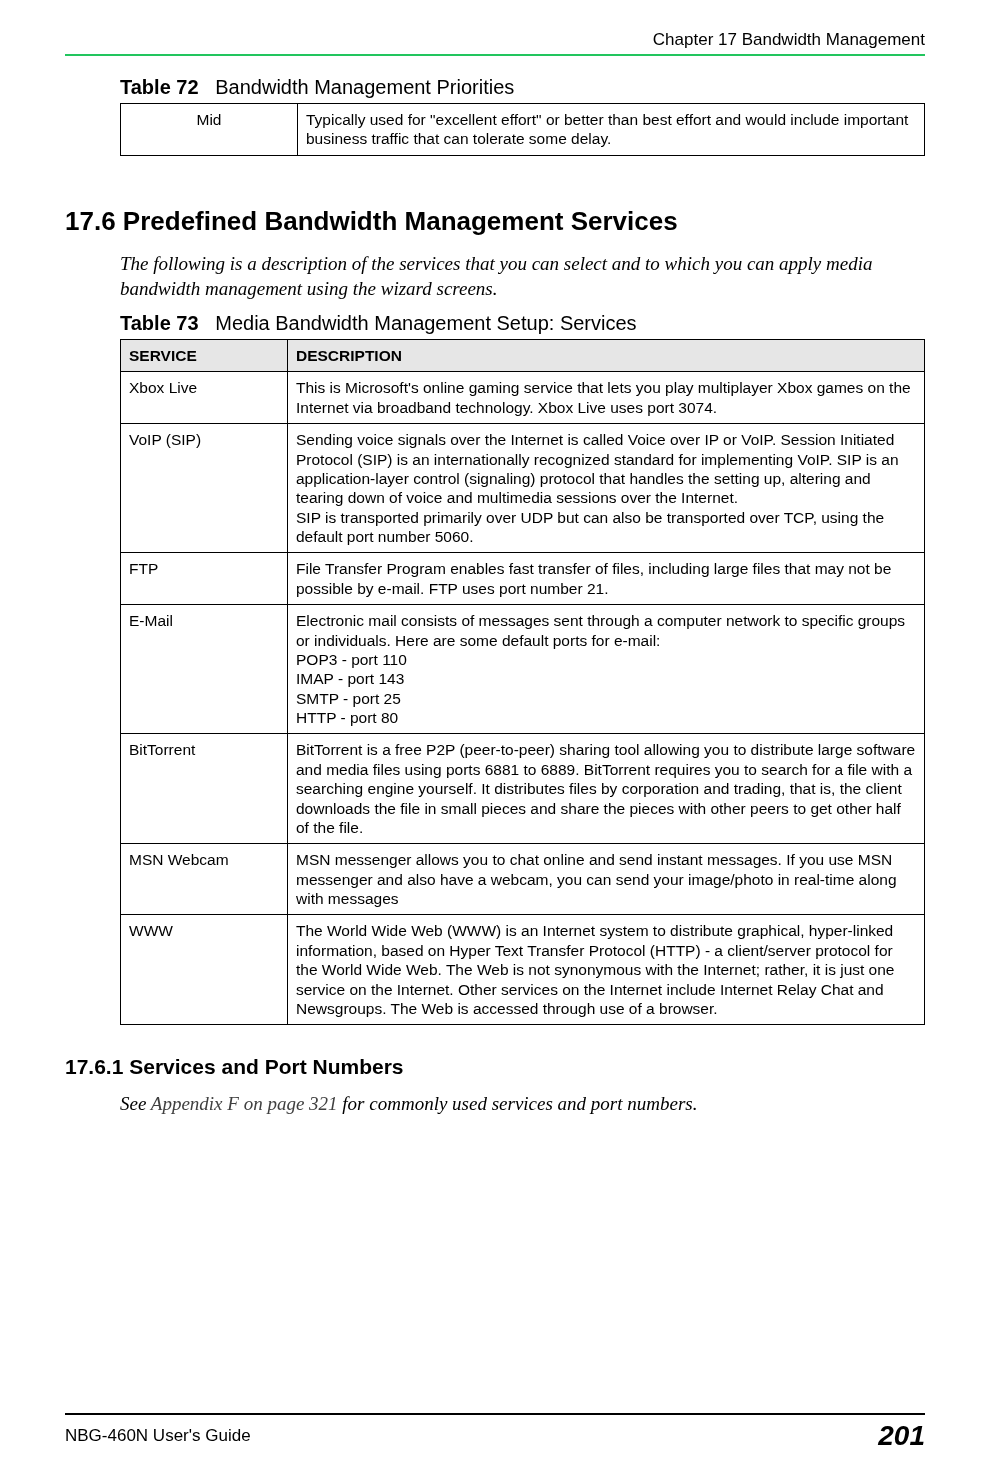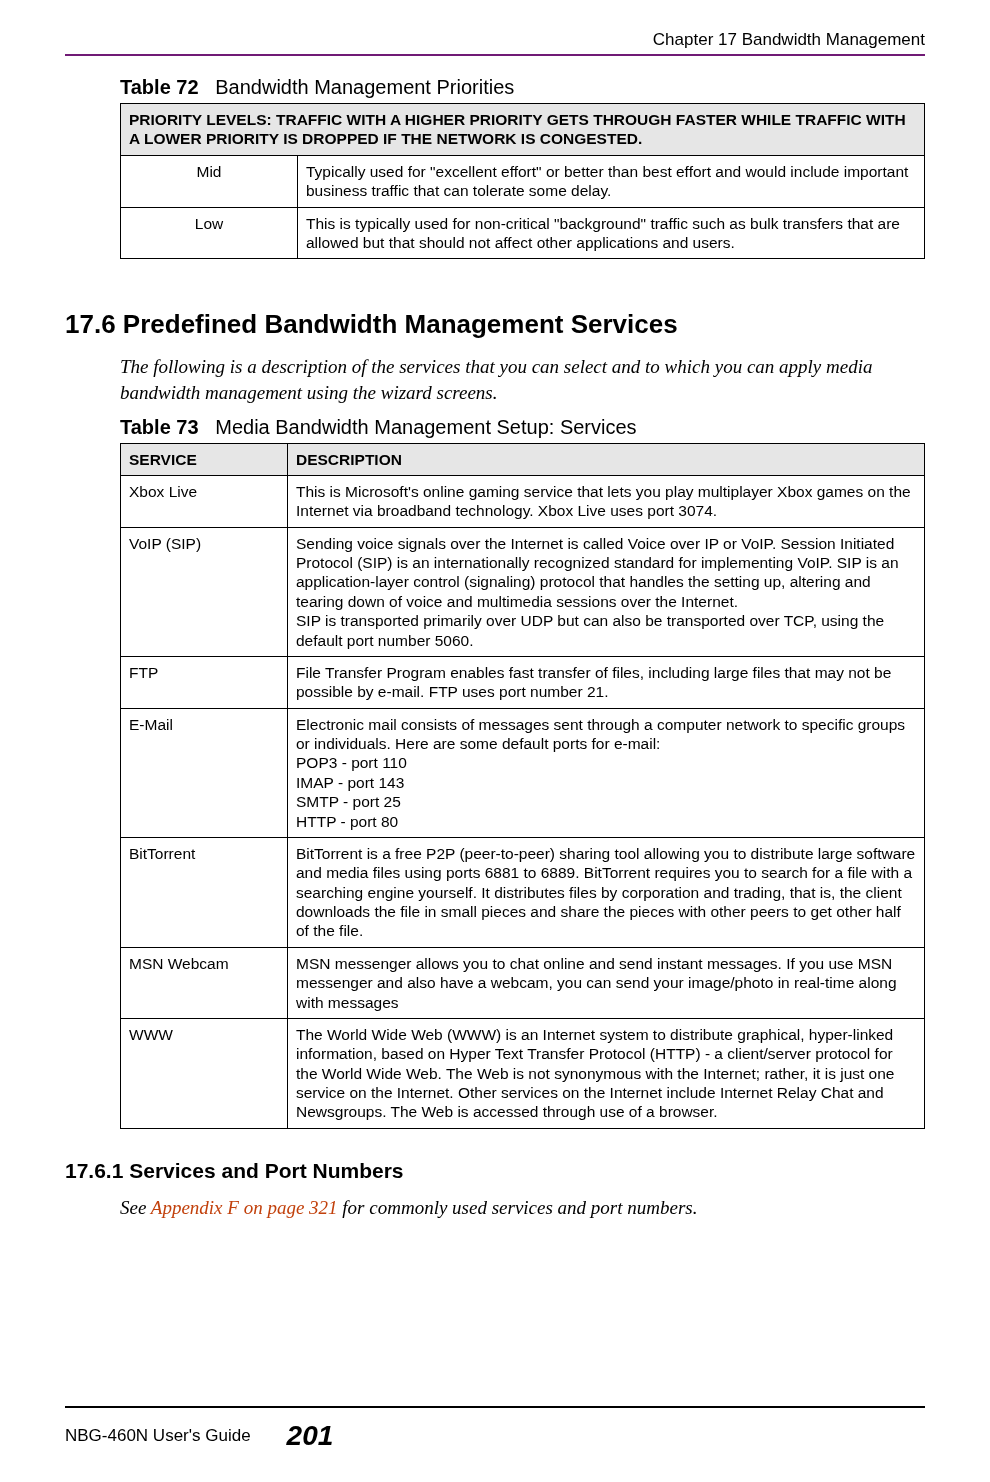--- a/index.html
+++ b/index.html
@@ -17,7 +17,7 @@
     position: relative;
   }
   .header {
-    border-bottom: 2px solid #701a75;
+    border-bottom: 2px solid #22c55e;
     padding-bottom: 4px;
     margin-bottom: 20px;
   }

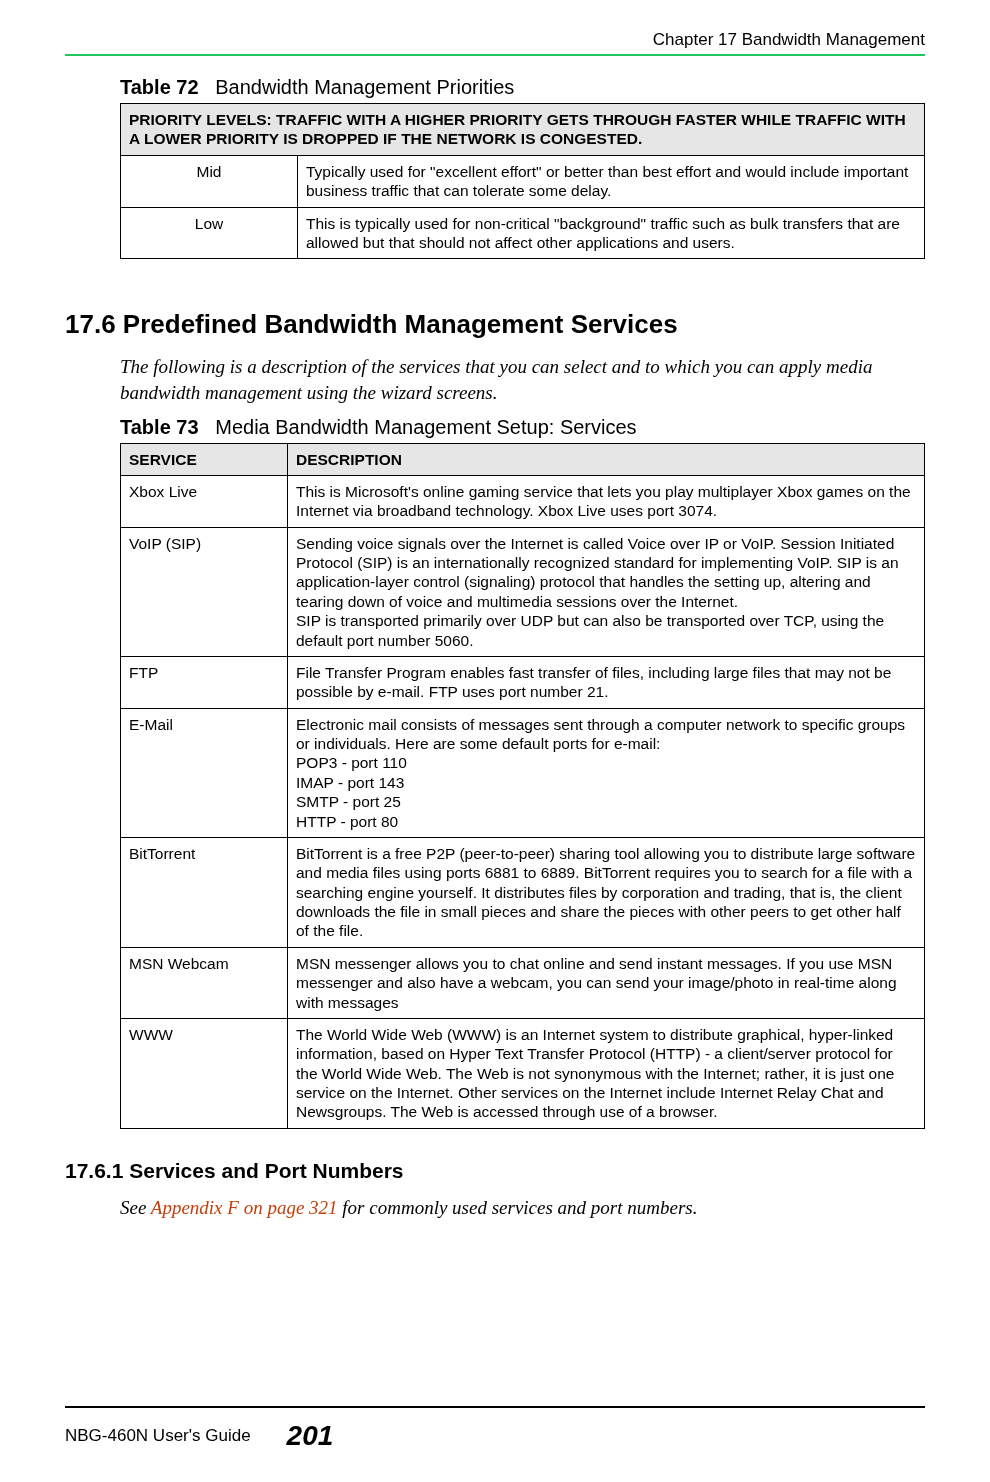--- a/index.html
+++ b/index.html
@@ -111,9 +111,6 @@
 
     <table class="tbl72">
       <tbody>
-          <tr>
-        <th colspan="2">PRIORITY LEVELS: TRAFFIC WITH A HIGHER PRIORITY GETS THROUGH FASTER WHILE TRAFFIC WITH A LOWER PRIORITY IS DROPPED IF THE NETWORK IS CONGESTED.</th>
-      </tr>
       <tr>
         <td class="col1">Mid</td>
         <td>Typically used for "excellent effort" or better than best effort and would include important business traffic that can tolerate some delay.</td>

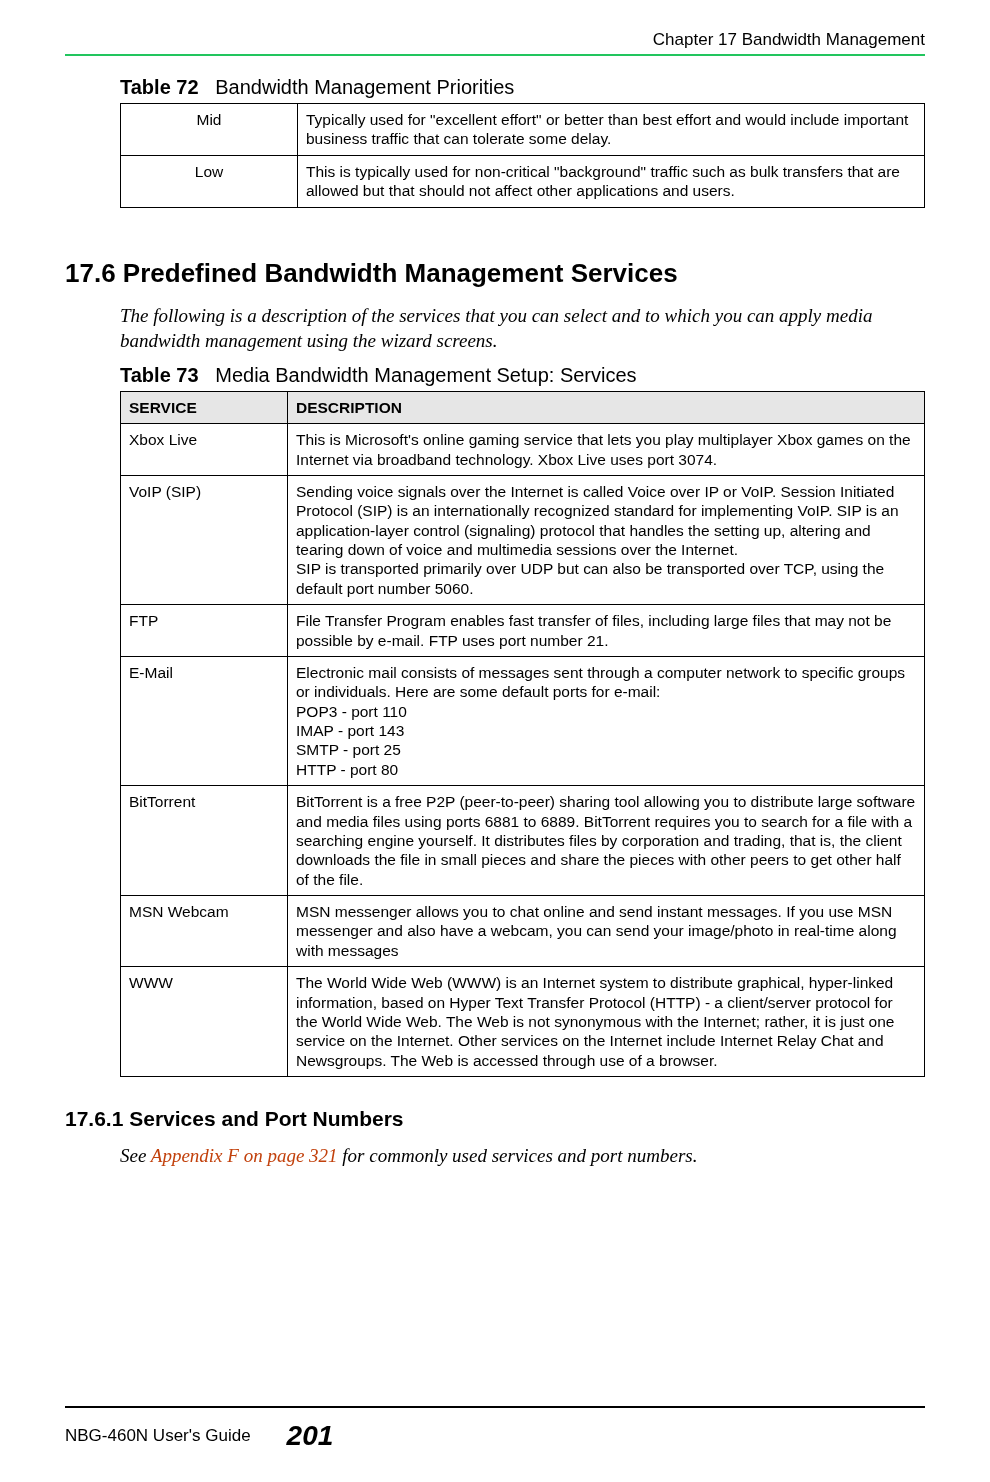--- a/index.html
+++ b/index.html
@@ -115,10 +115,6 @@
         <td class="col1">Mid</td>
         <td>Typically used for "excellent effort" or better than best effort and would include important business traffic that can tolerate some delay.</td>
       </tr>
-      <tr>
-        <td class="col1">Low</td>
-        <td>This is typically used for non-critical "background" traffic such as bulk transfers that are allowed but that should not affect other applications and users.</td>
-      </tr>
     </tbody>
       </table>
 

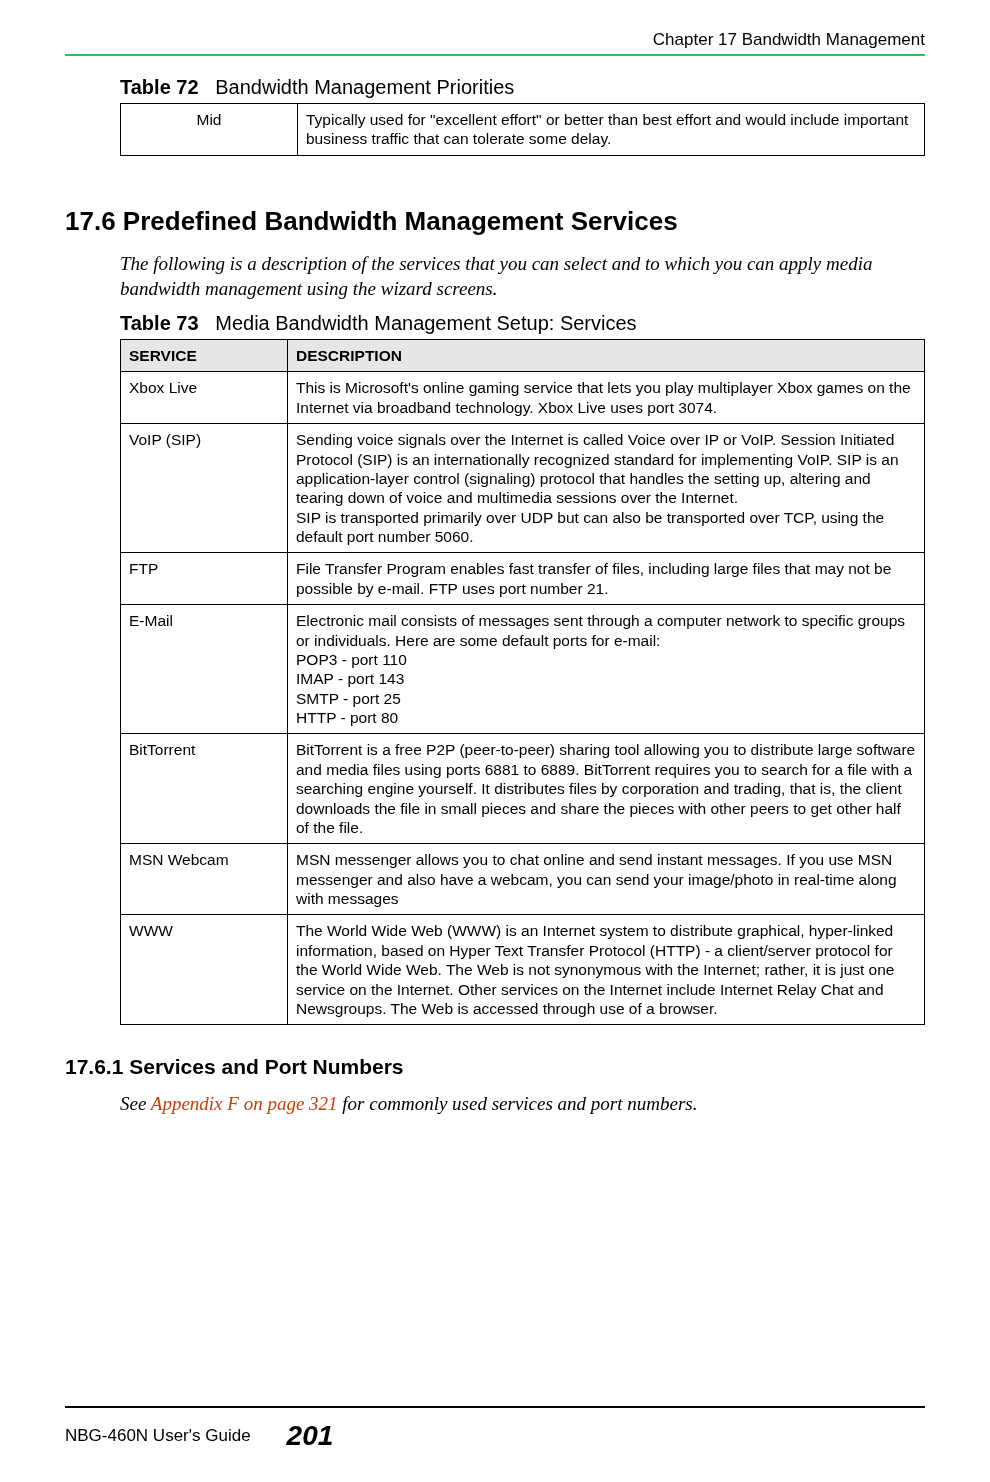--- a/index.html
+++ b/index.html
@@ -91,7 +91,7 @@
     font-style: italic;
   }
   .link {
-    color: #c2410c;
+    color: #404040;
   }
 </style>
 </head>

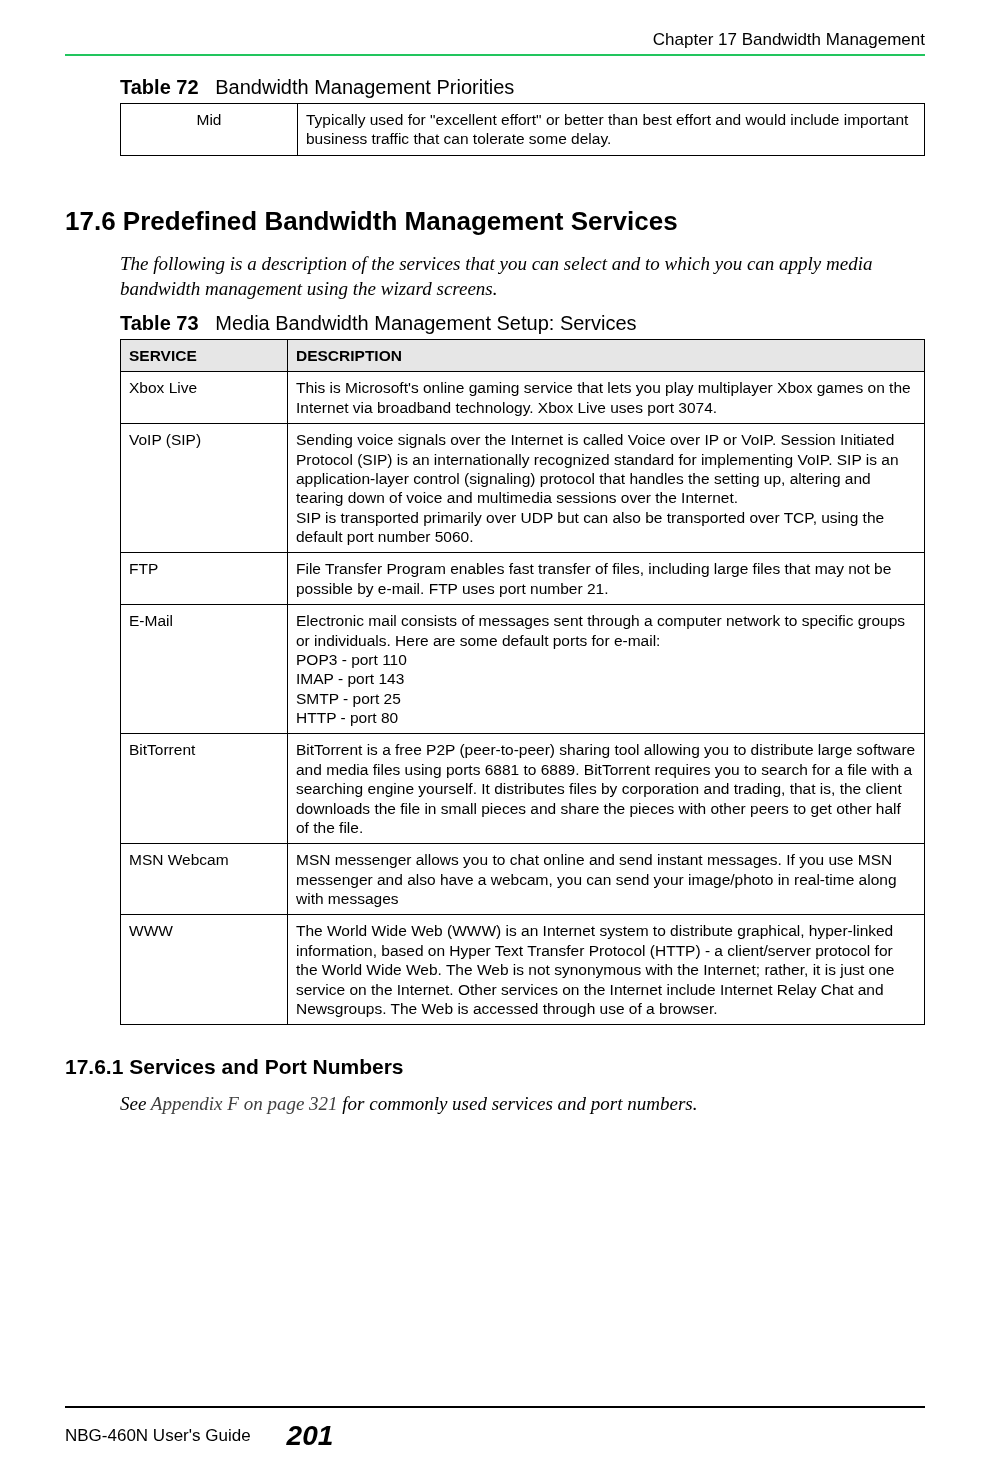--- a/index.html
+++ b/index.html
@@ -31,8 +31,9 @@
     left: 65px;
     right: 65px;
     border-top: 2px solid #000;
-    padding-top: 12px;
+    padding-top: 5px;
     display: flex;
+    justify-content: space-between;
     align-items: center;
     gap: 36px;
   }

